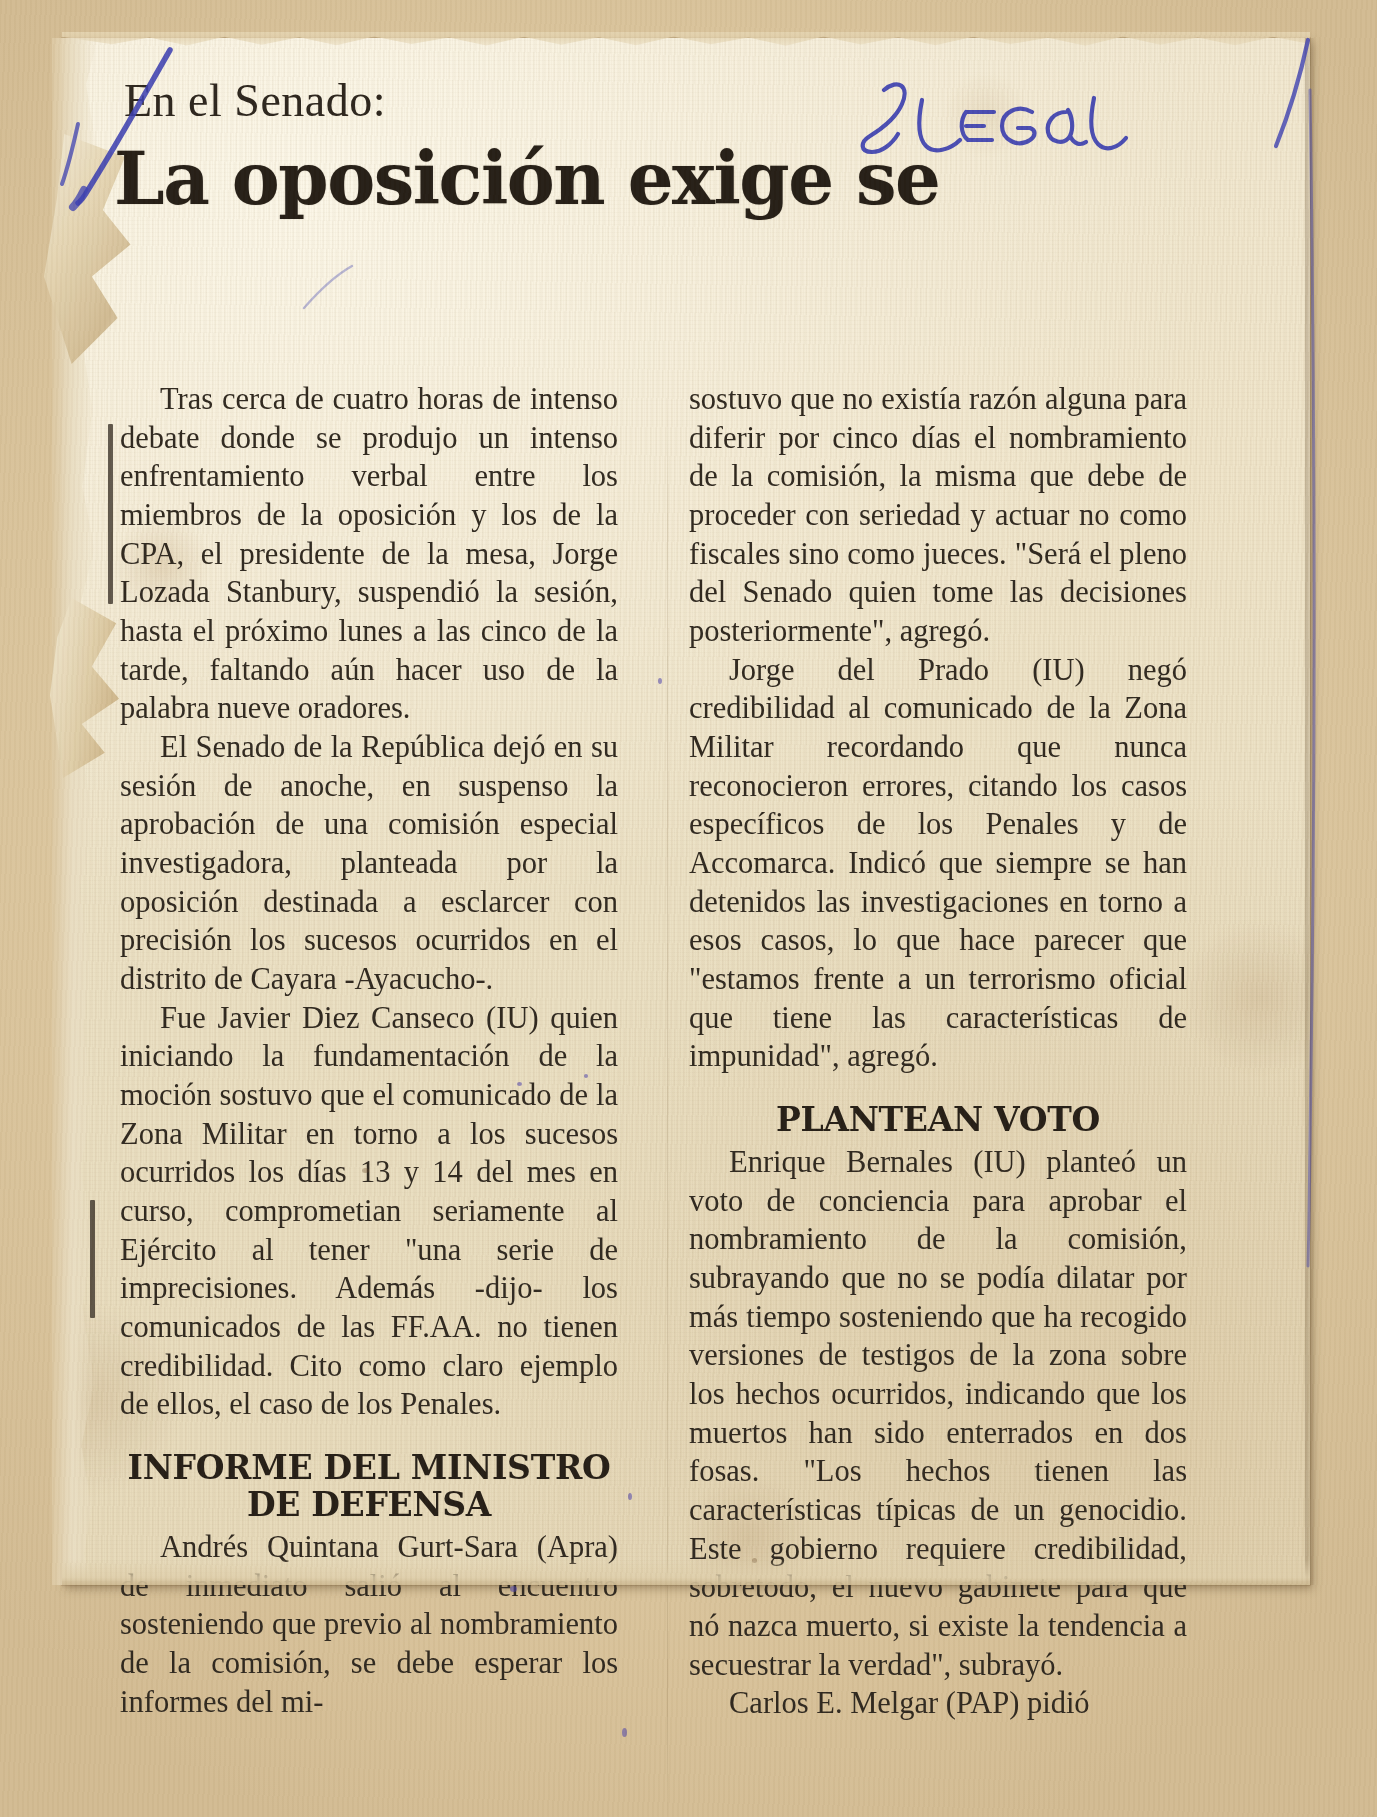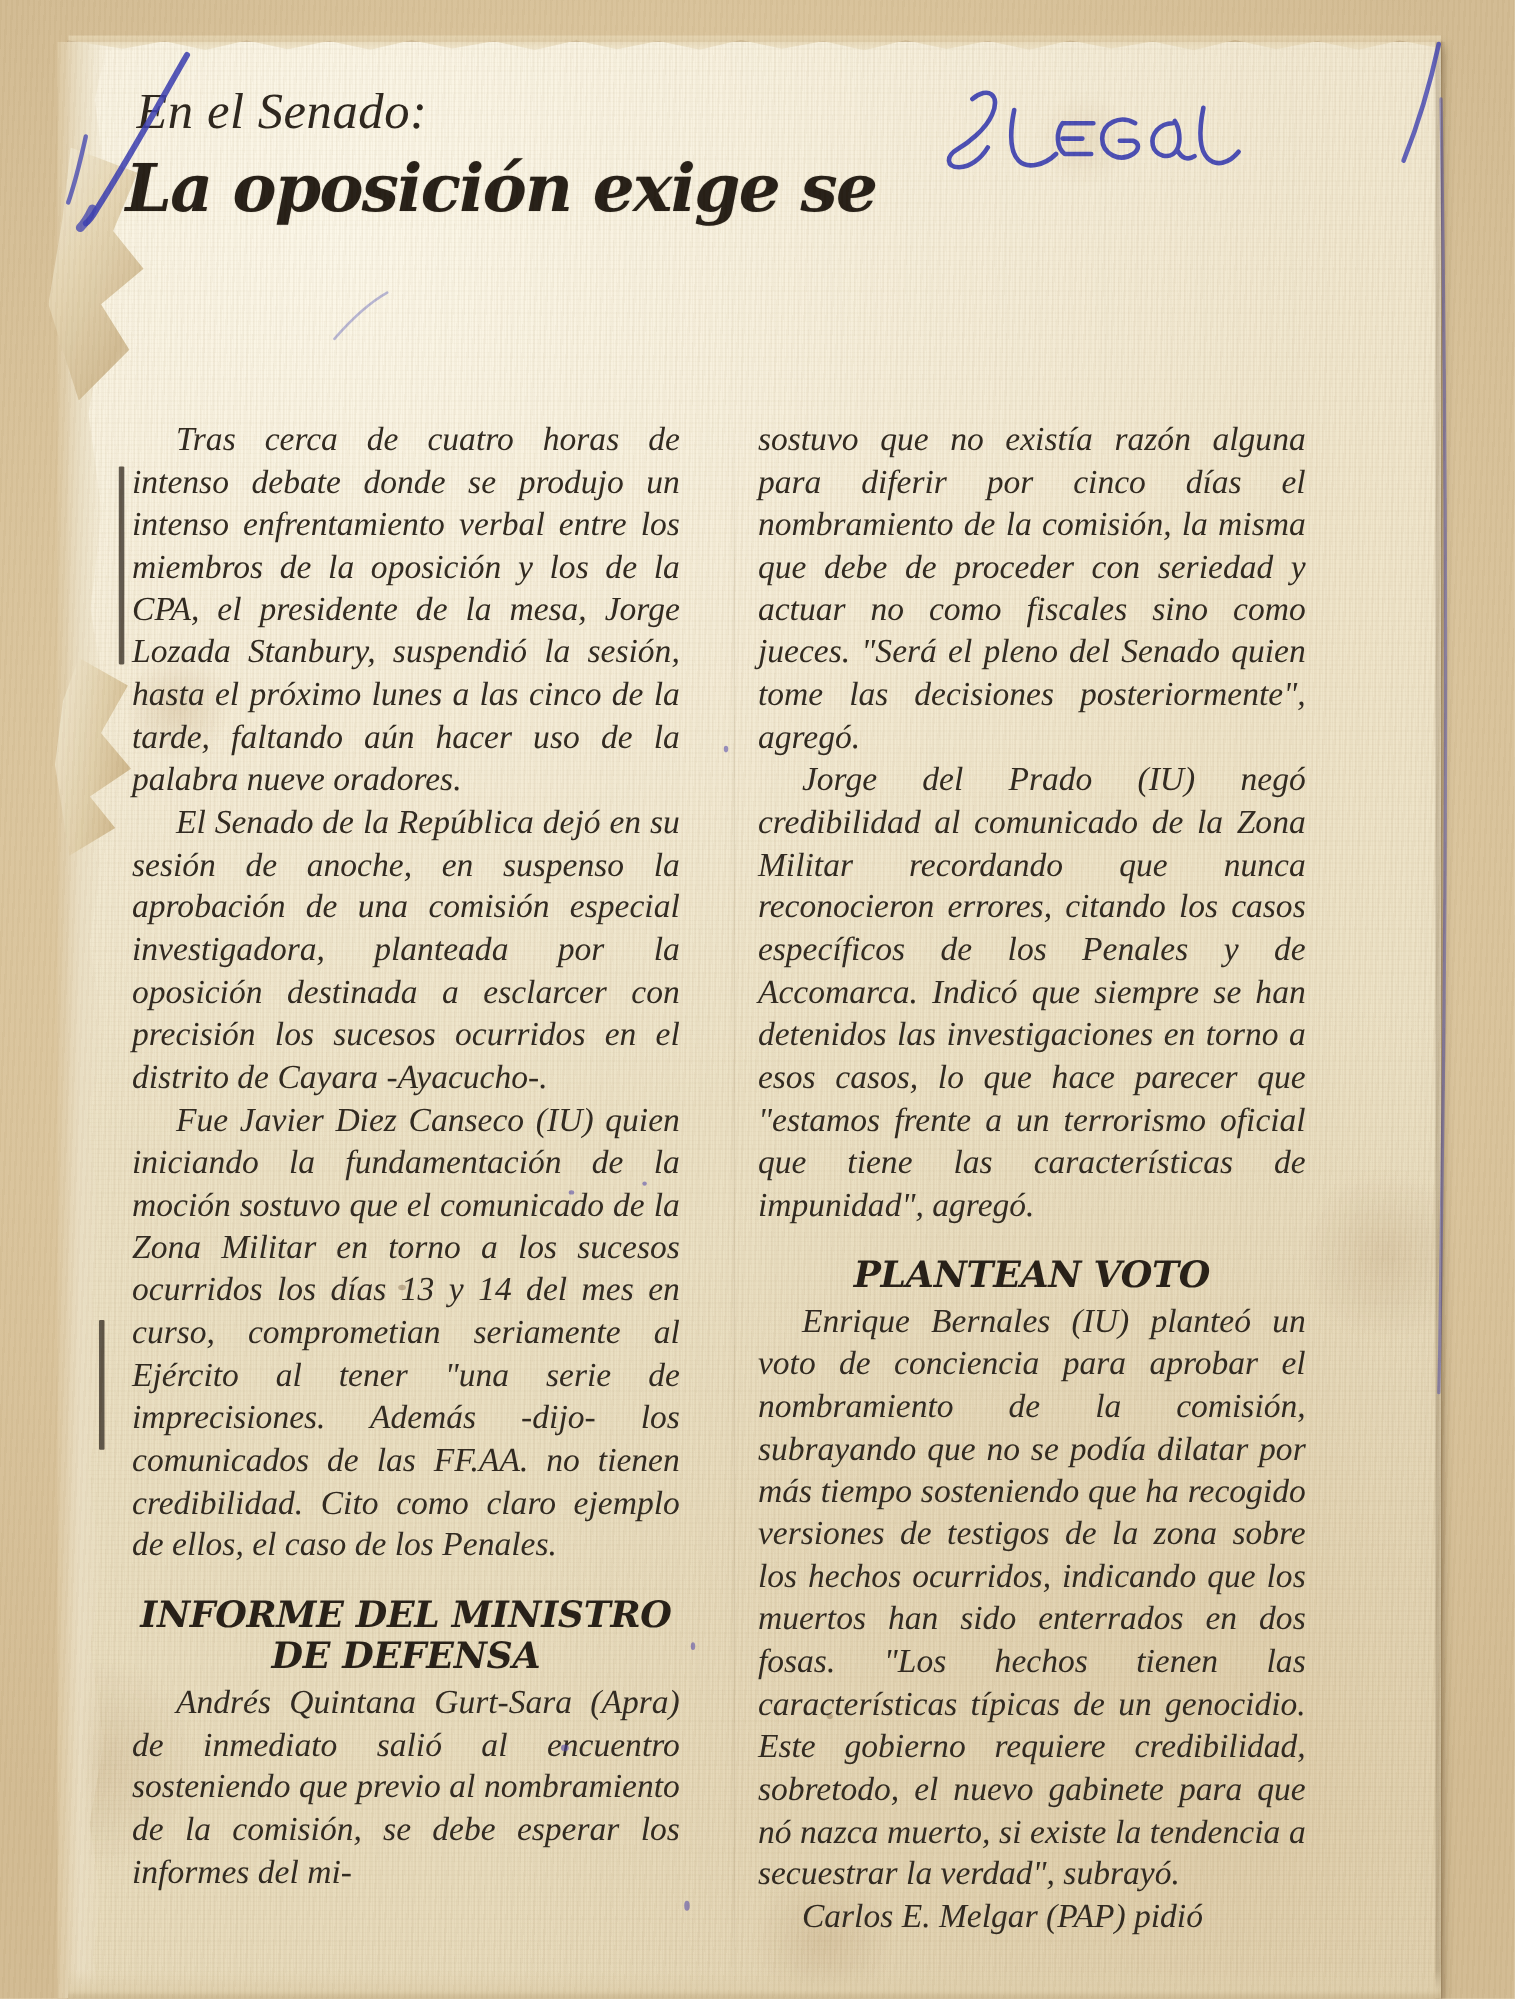--- a/index.html
+++ b/index.html
@@ -27,13 +27,12 @@
   
   #clip{
     position:absolute;
-    left:62px; top:38px; width:1248px; height:1779px;
+    left:62px; top:38px; width:1248px; height:1547px;
     background:
       radial-gradient(ellipse 120% 80% at 20% 10%, rgba(255,252,240,.75) 0%, rgba(255,250,235,0) 60%),
       radial-gradient(ellipse 90% 70% at 85% 90%, rgba(212,190,150,.5) 0%, rgba(212,190,150,0) 60%),
       linear-gradient(177deg,#f2e9d2 0%, #efe4c9 30%, #eadfc2 62%, #e6d9b9 100%);
     box-shadow: 3px 4px 9px rgba(80,58,30,.35), 0 0 0 1px rgba(150,125,85,.25);
-    font-style: italic;
   }
   
   #clip .grain{

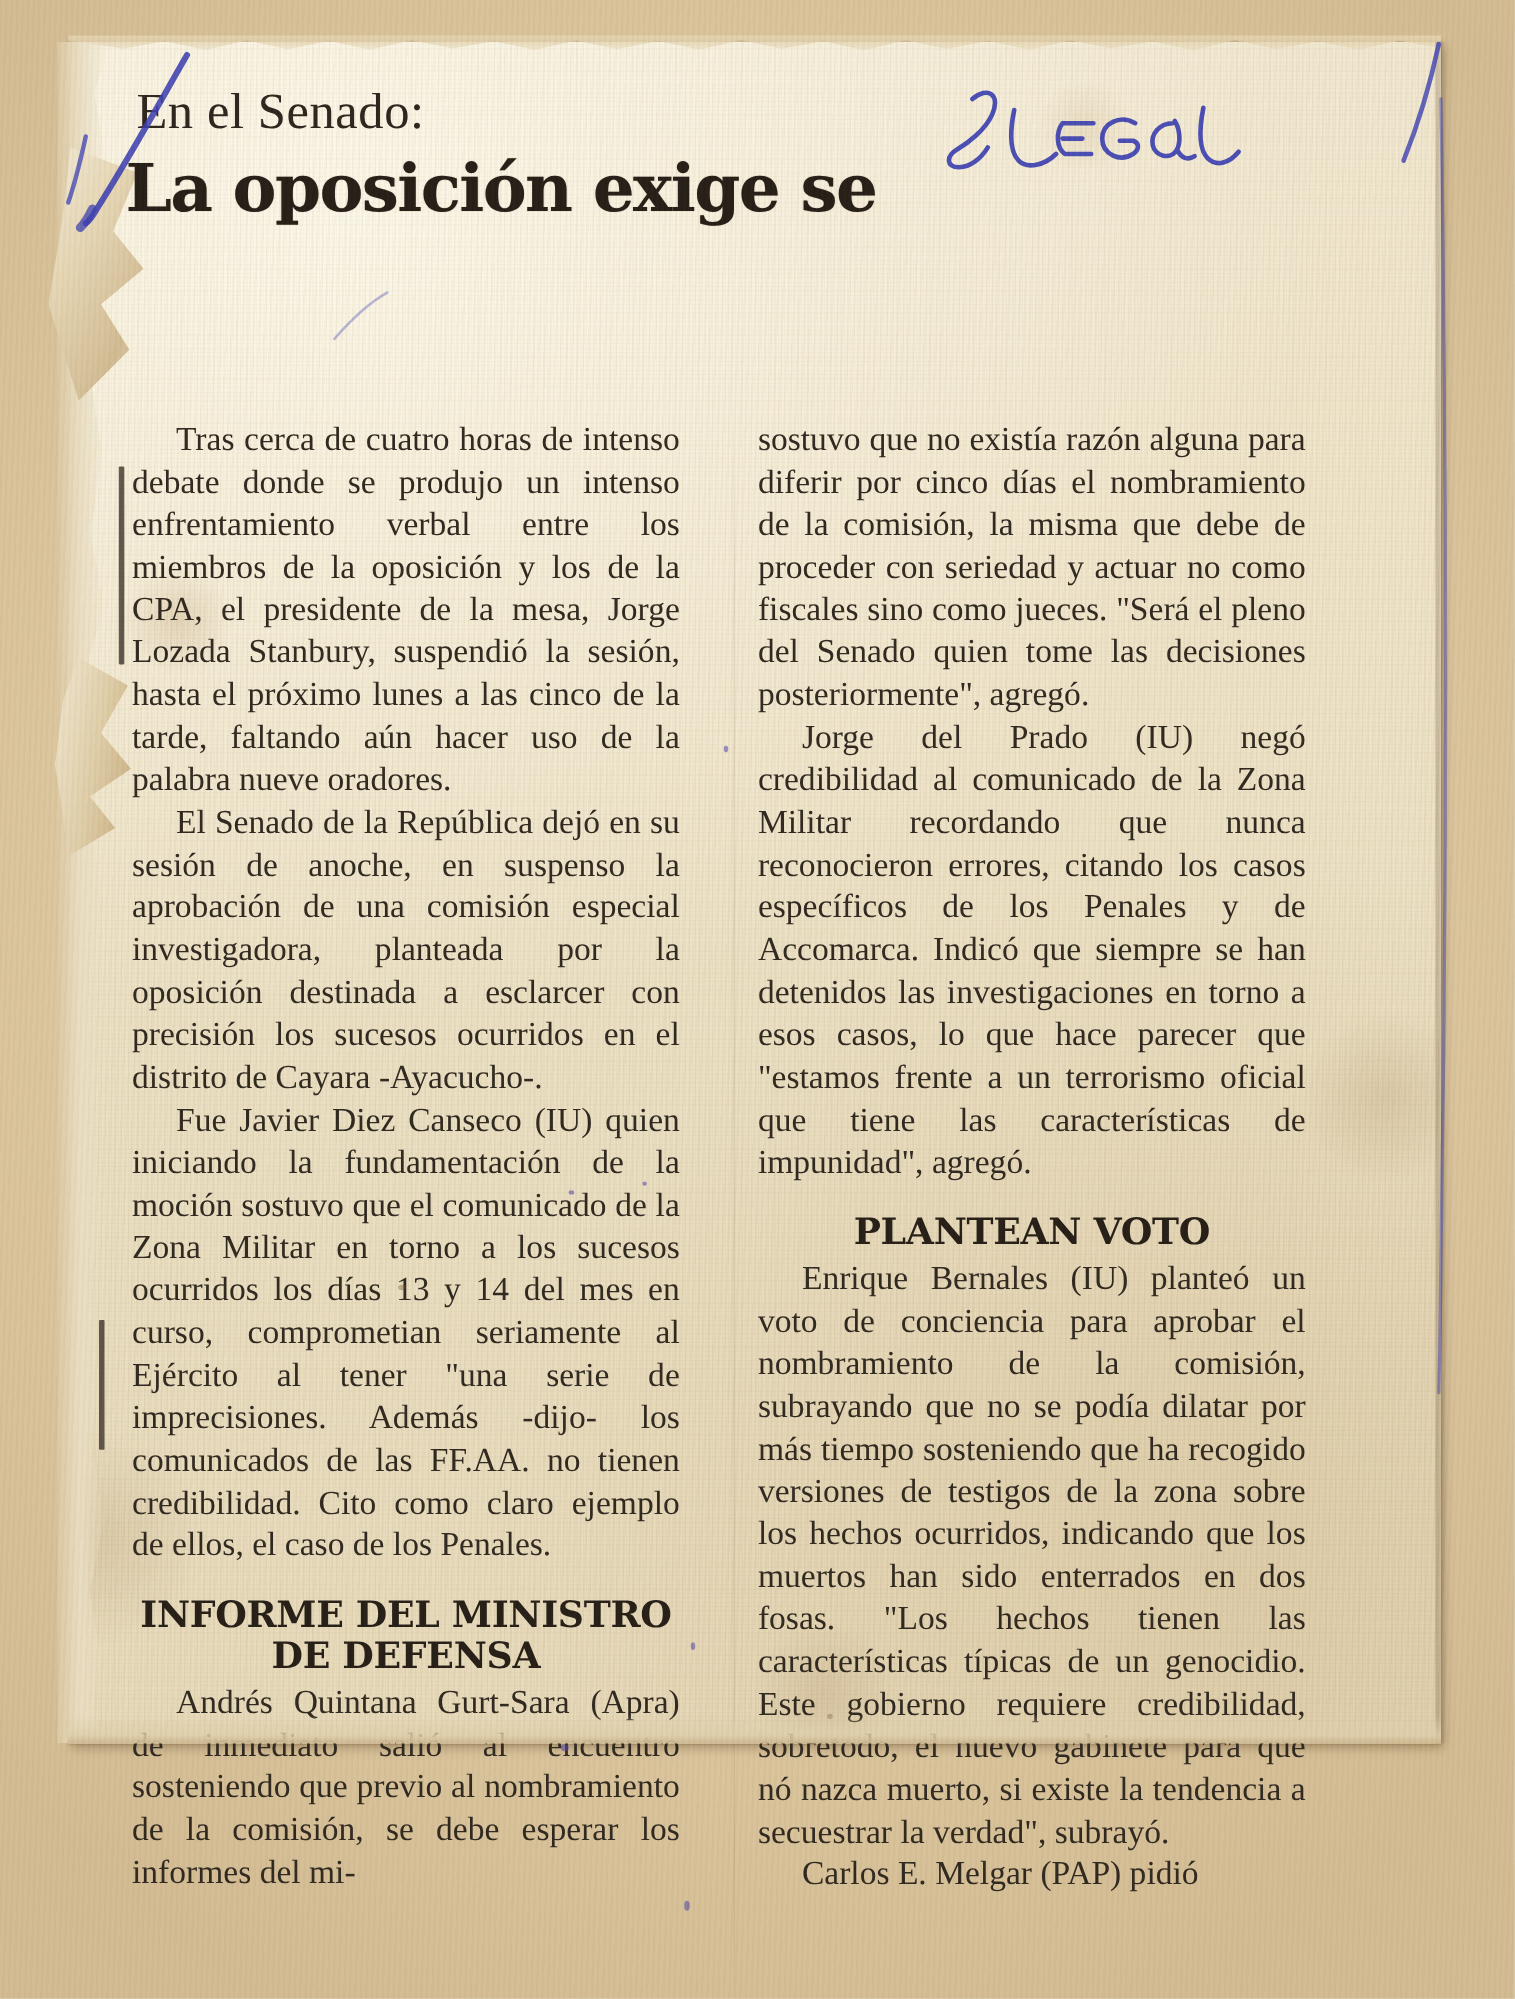--- a/index.html
+++ b/index.html
@@ -106,7 +106,7 @@
   .headline{
     position:absolute;left:52px;top:105px;width:1160px;
     font-family:"DejaVu Serif", serif;
-    font-weight:700;font-size:60px;line-height:.99;
+    font-weight:700;font-size:72px;line-height:.99;
     color:#241d15;letter-spacing:-1.5px;
     text-shadow:0 0 1px rgba(40,30,18,.35);
   }

